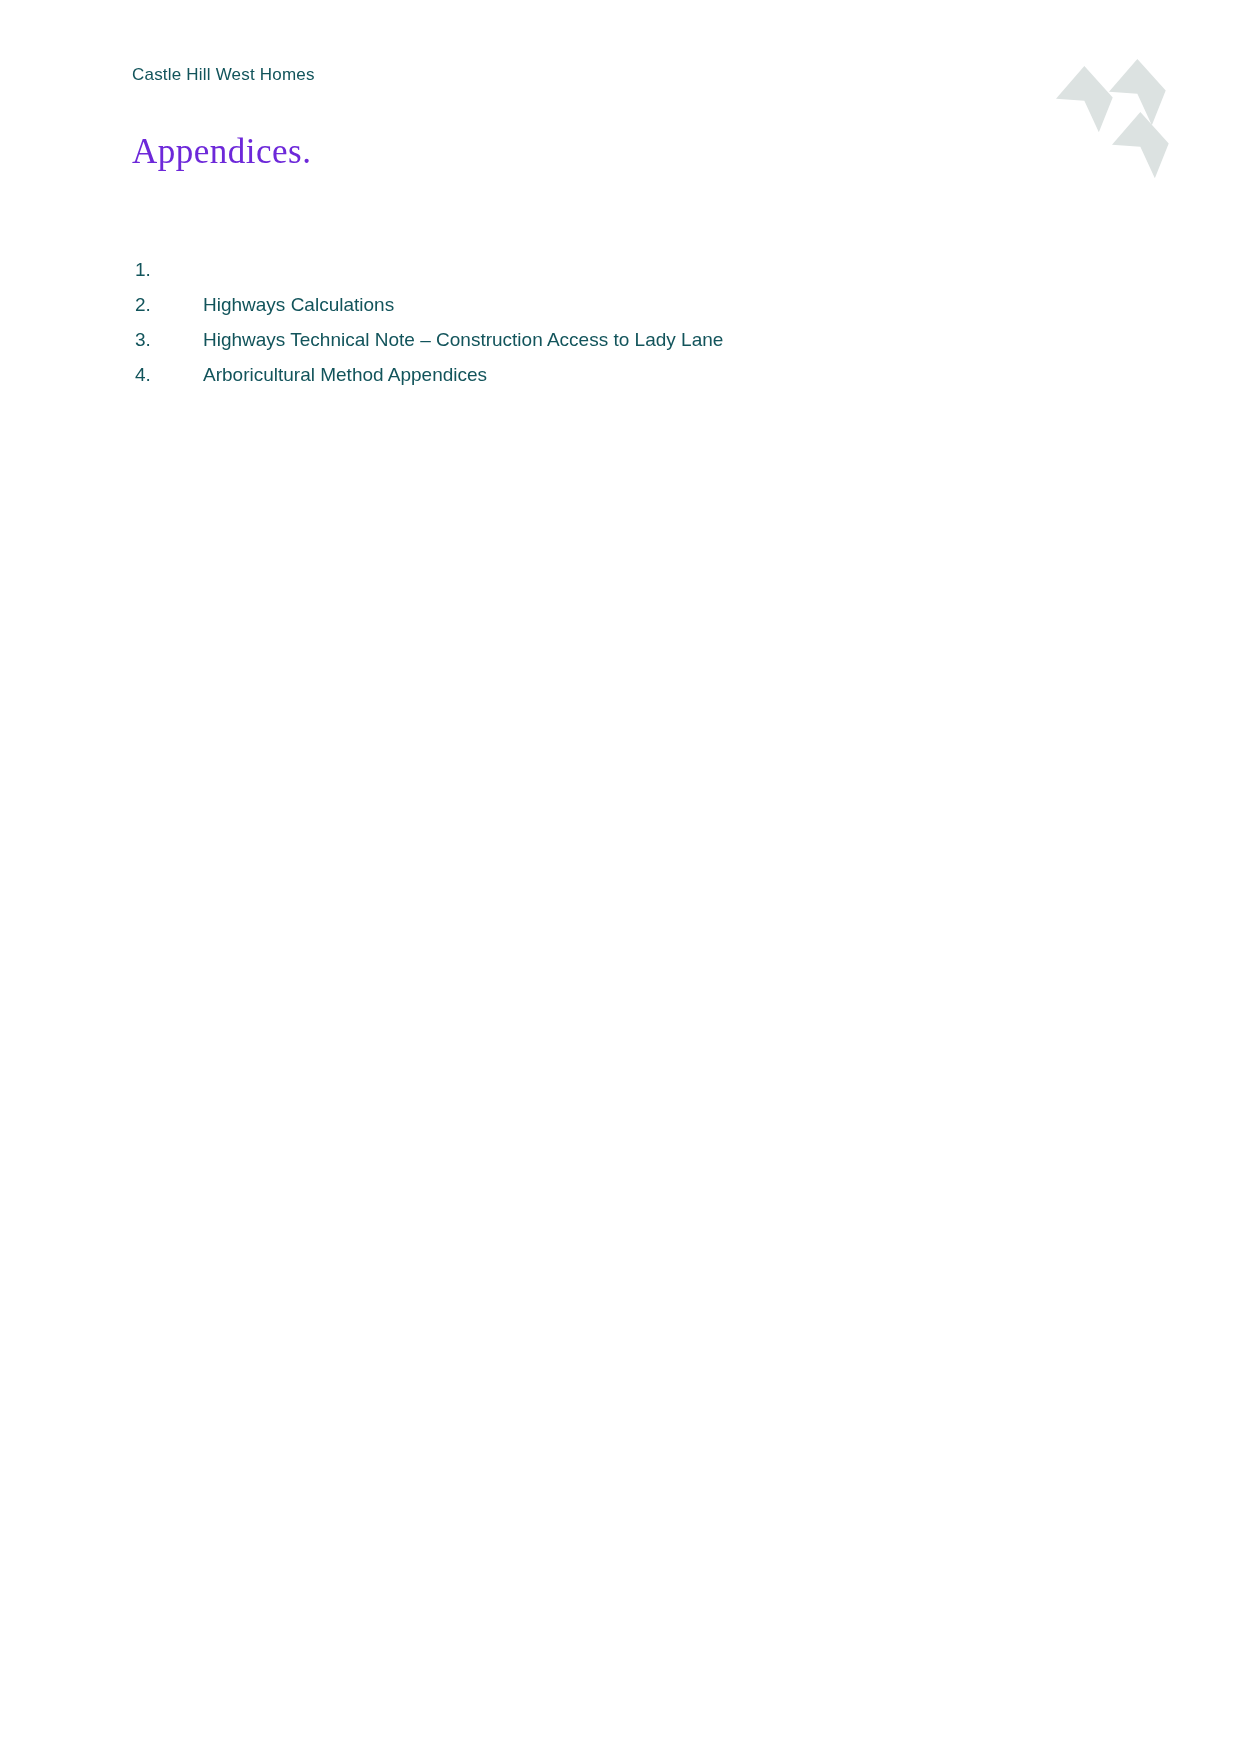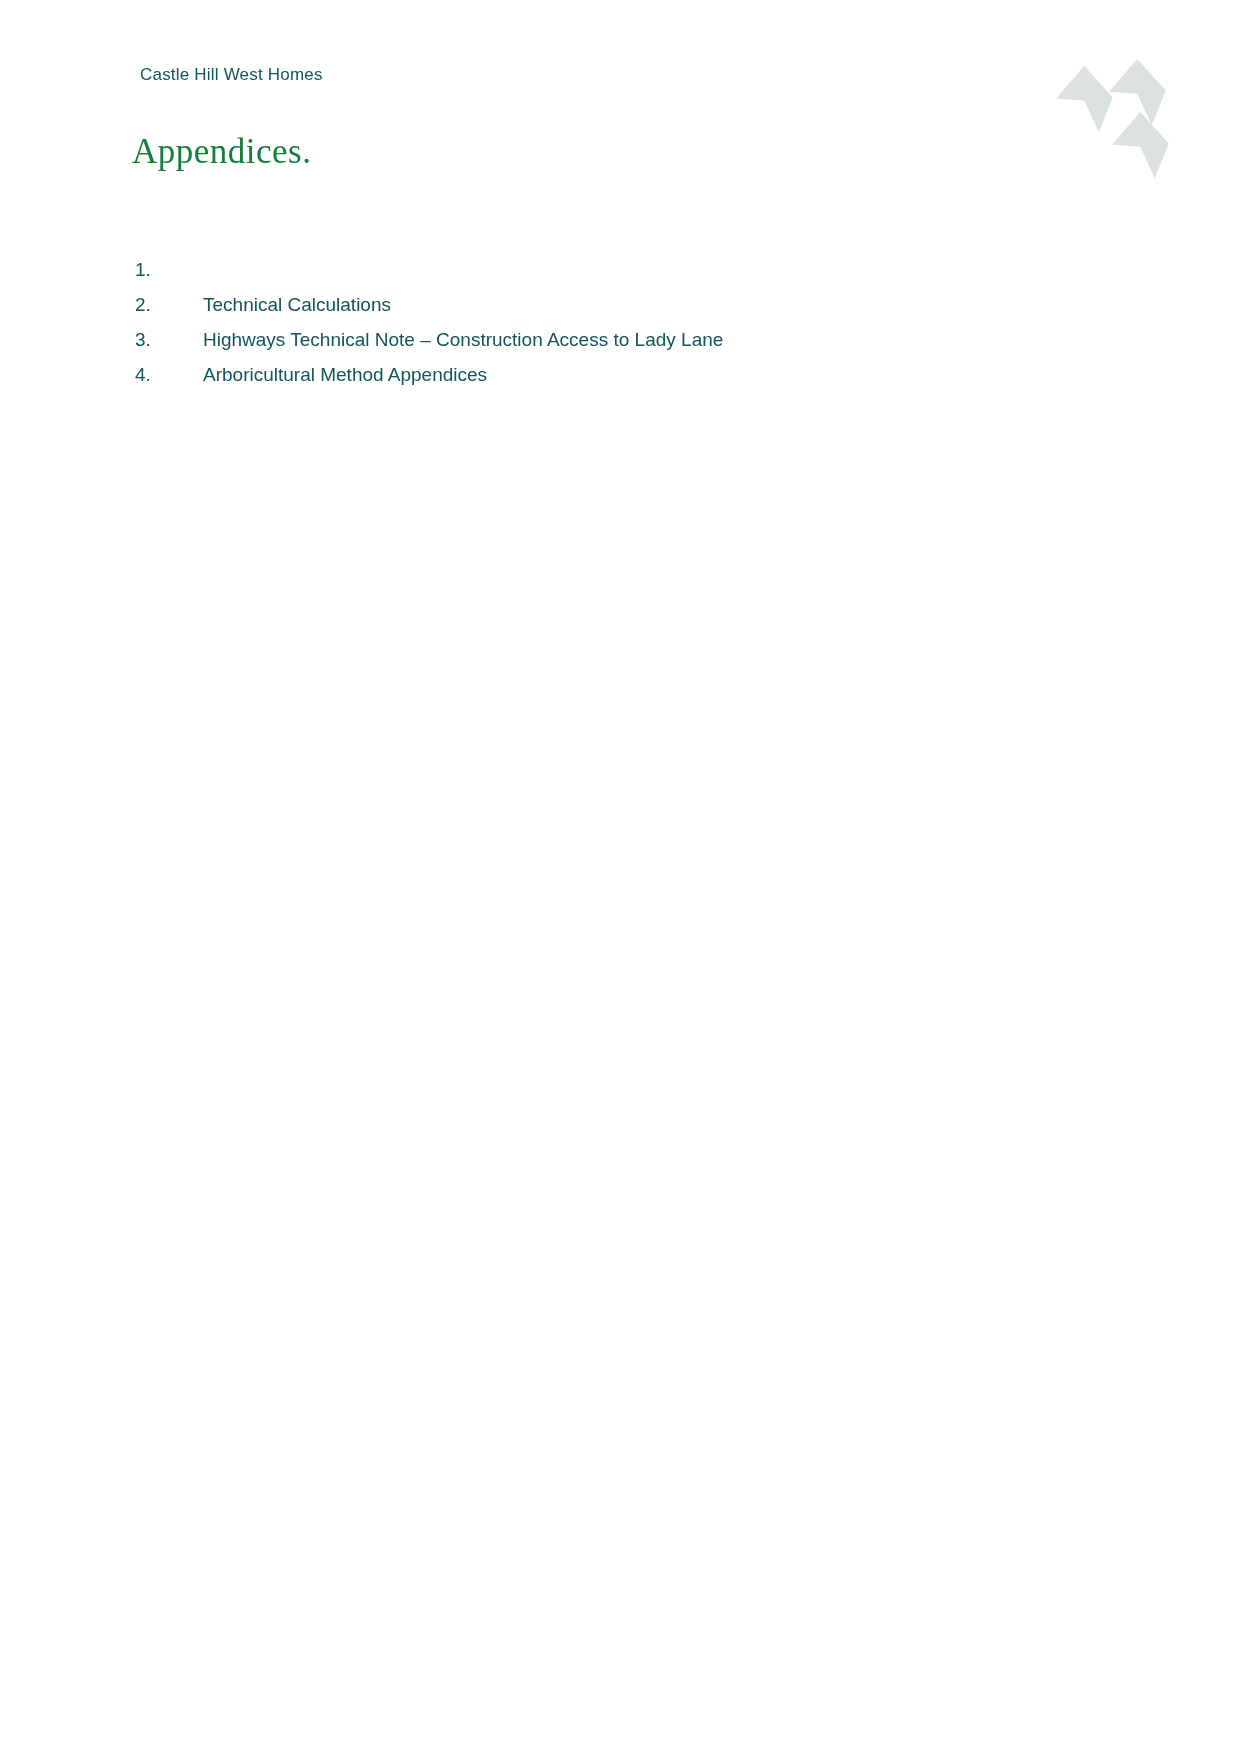--- a/index.html
+++ b/index.html
@@ -22,7 +22,7 @@
   }
   .brand-header {
     position: absolute;
-    left: 140px;
+    left: 132px;
     top: 65px;
     font-size: 17px;
     line-height: 20px;

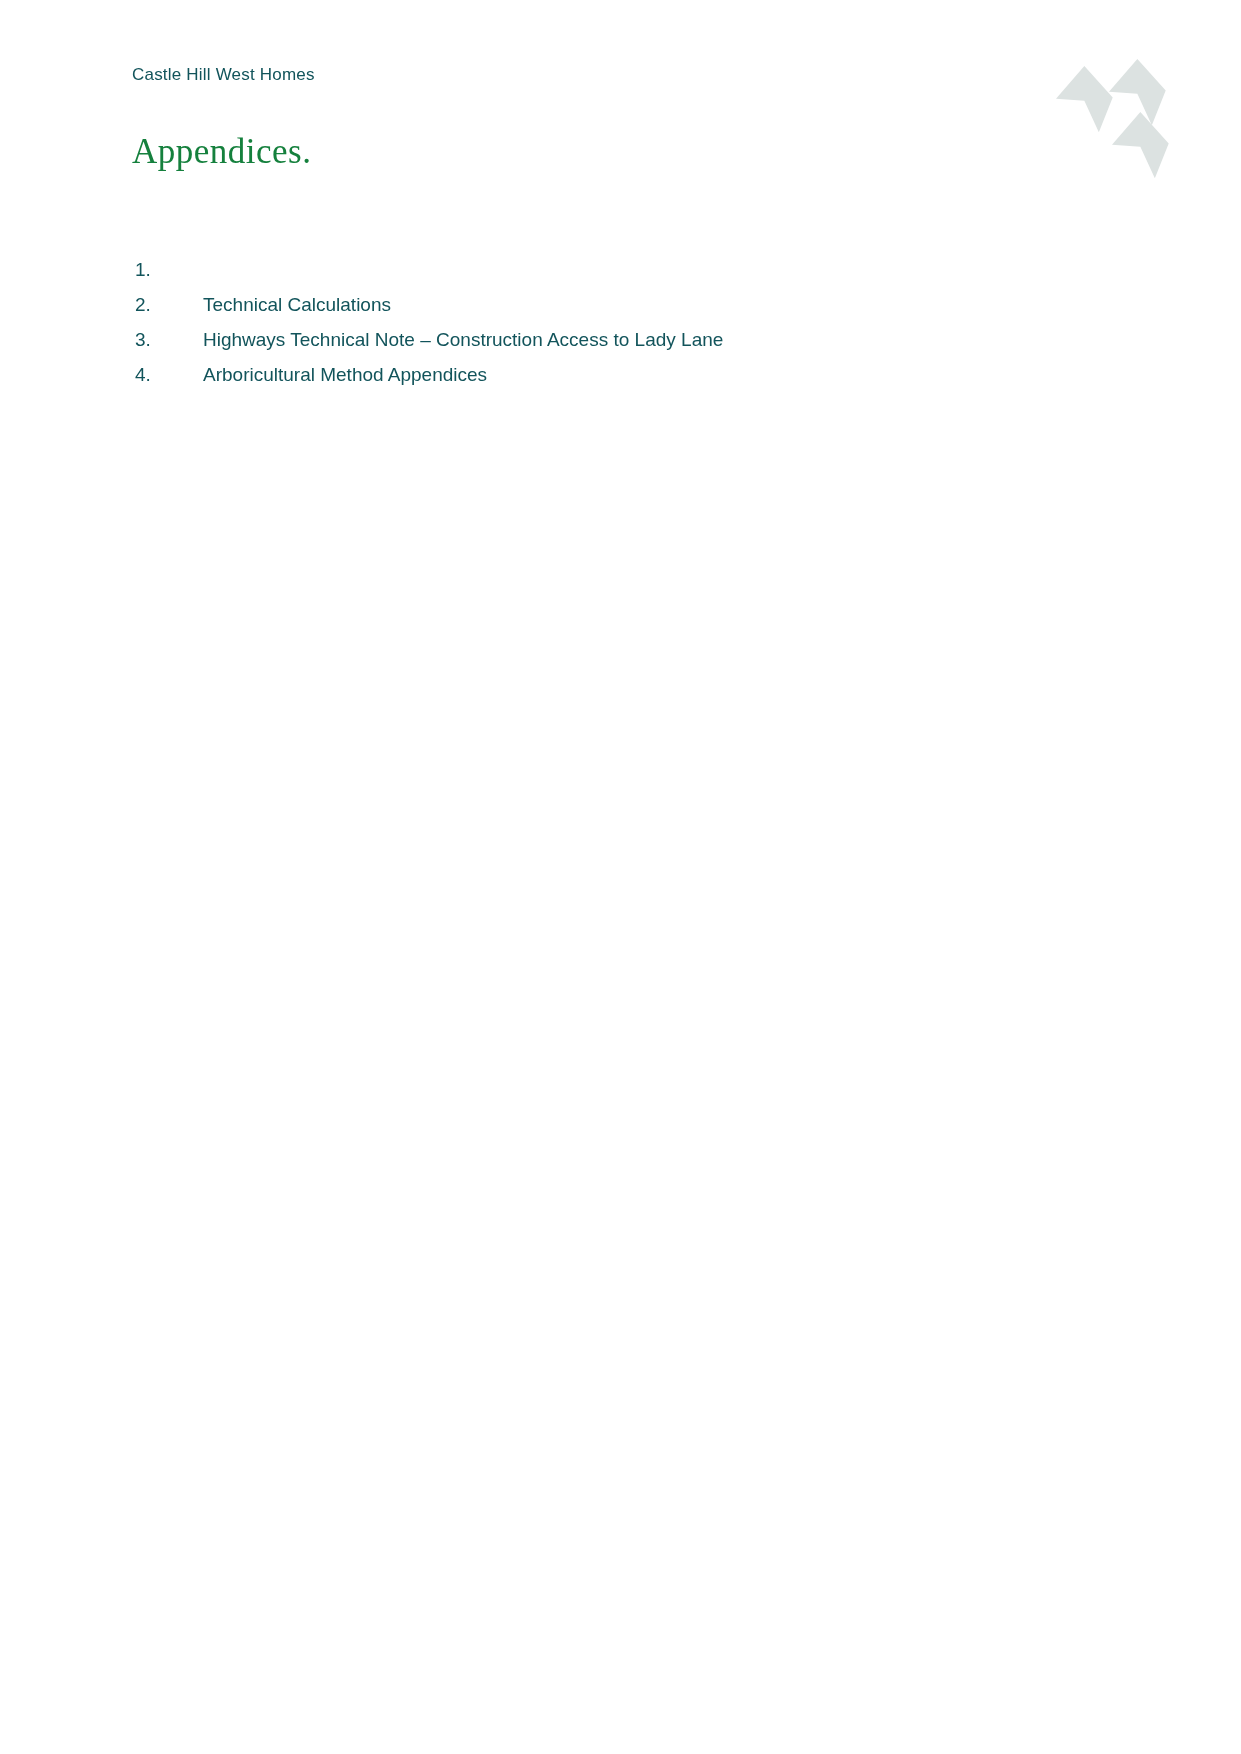--- a/index.html
+++ b/index.html
@@ -49,7 +49,7 @@
     font-size: 35px;
     line-height: 42px;
     letter-spacing: 0.5px;
-    color: #15803d;
+    color: #6d28d9;
   }
   .appendix-list {
     position: absolute;

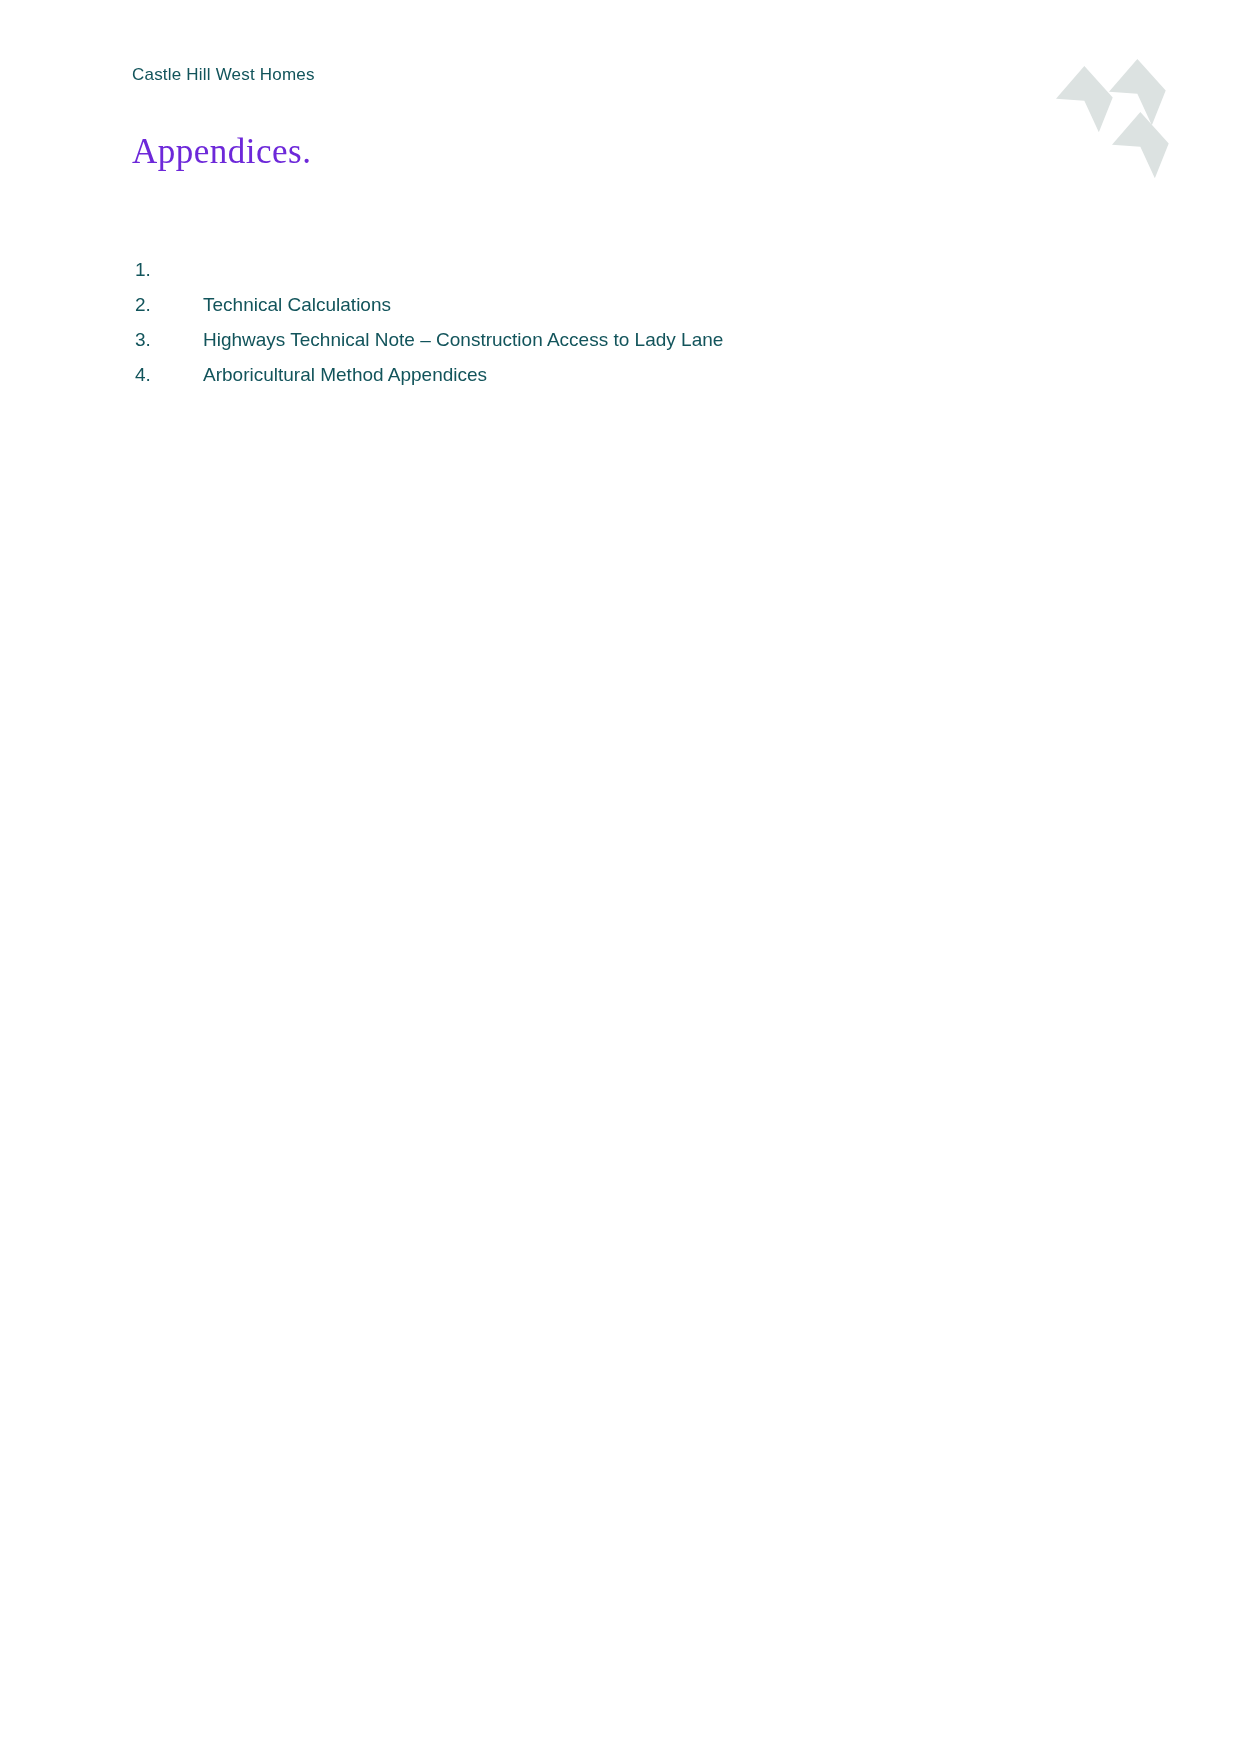--- a/index.html
+++ b/index.html
@@ -102,7 +102,7 @@
 
     <div class="appendix-item">
       <span class="appendix-number">2.</span>
-      <span class="appendix-label">Technical Calculations</span>
+      <span class="appendix-label">Highways Calculations</span>
     </div>
 
     <div class="appendix-item">

